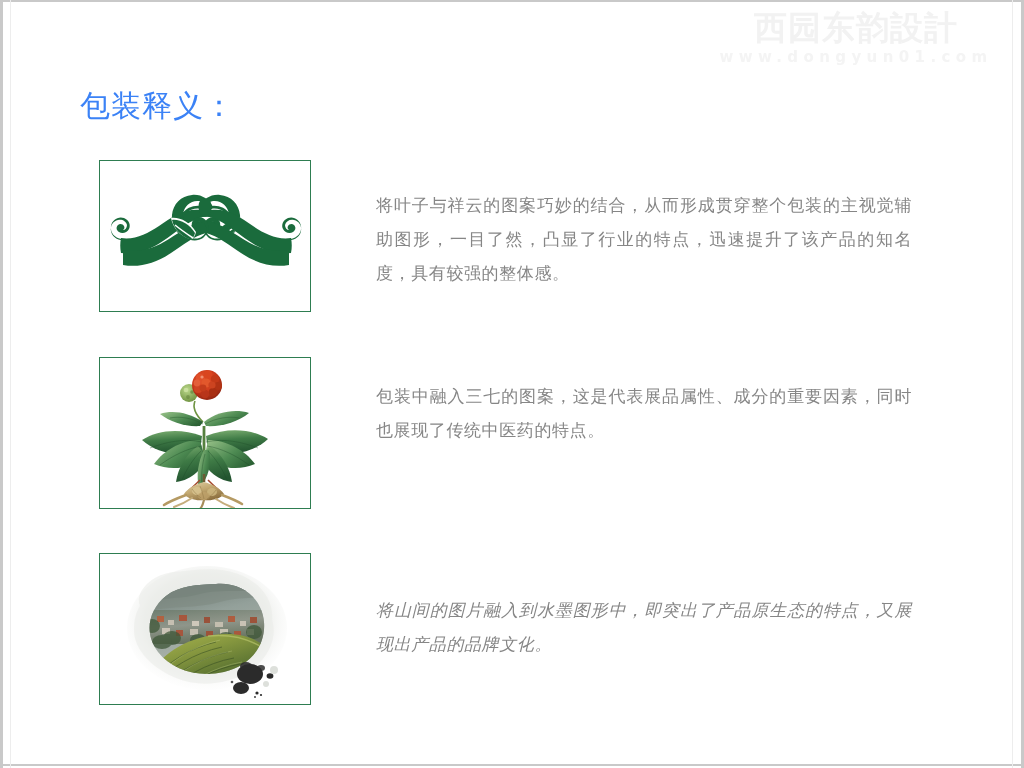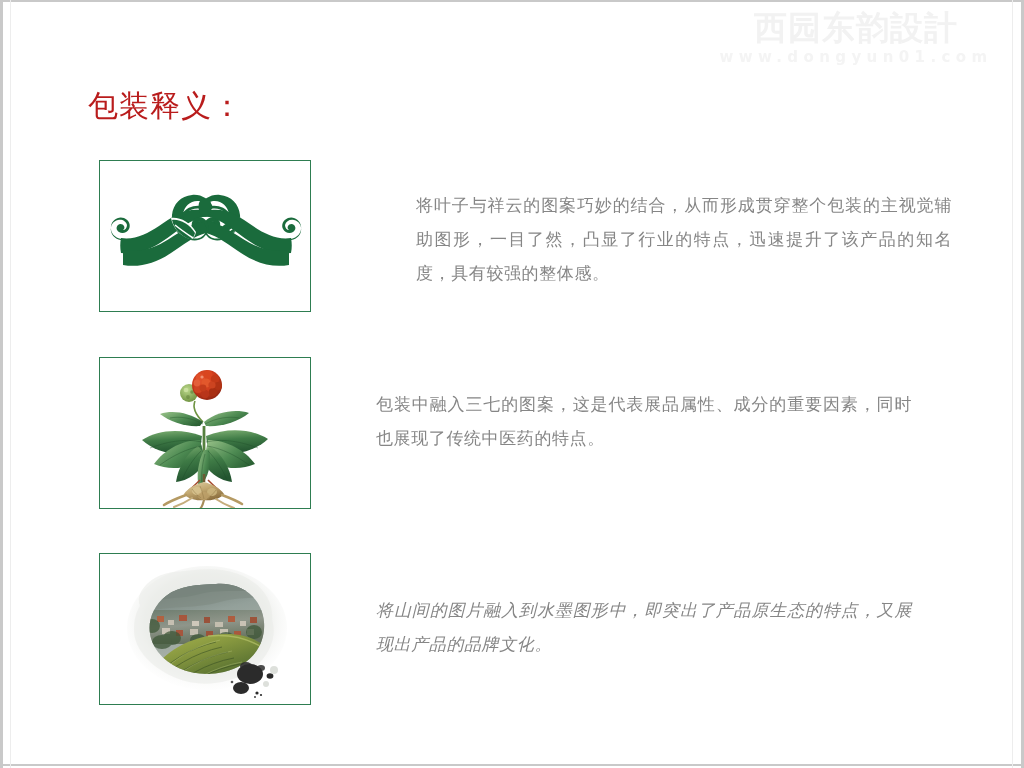--- a/index.html
+++ b/index.html
@@ -61,10 +61,10 @@
   
   .page-title {
     position: absolute;
-    left: 88px;
+    left: 80px;
     top: 86px;
     font-size: 30px;
-    color: #b91c1c;
+    color: #3b82f6;
     letter-spacing: 1px;
     white-space: nowrap;
   }

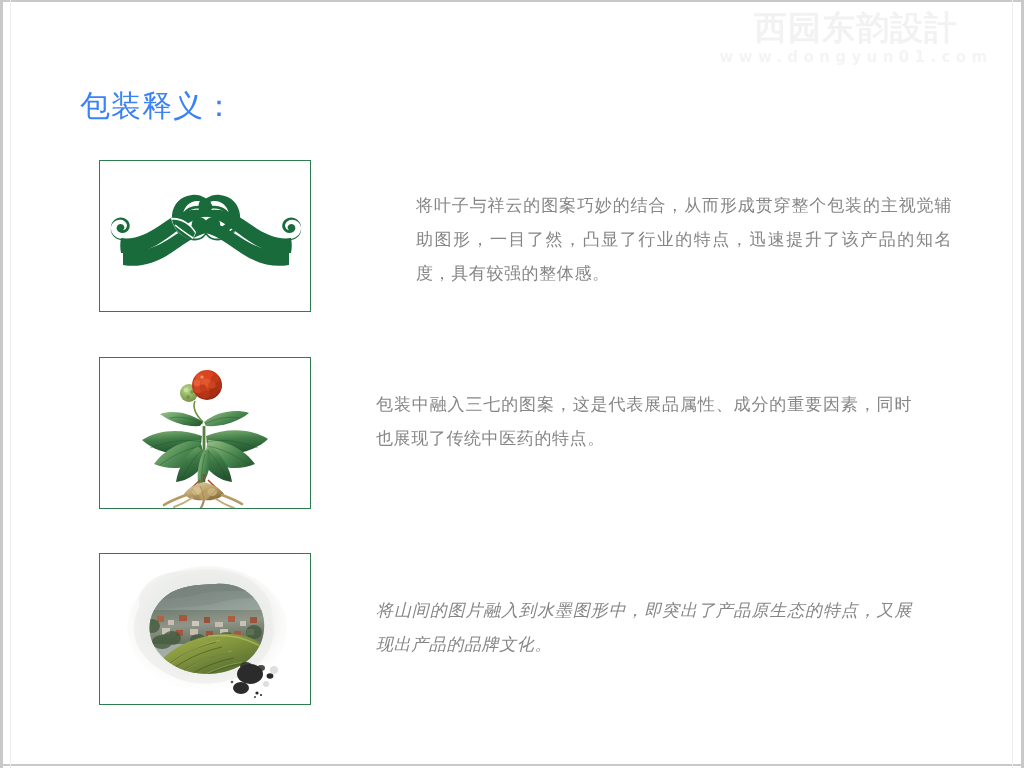--- a/index.html
+++ b/index.html
@@ -100,7 +100,7 @@
     letter-spacing: 0.6px;
     text-align: justify;
   }
-  .desc-1 { top: 28px; margin-left: 40px; }
+  .desc-1 { top: 28px; }
   .desc-2 { top: 30px; }
   .desc-3 { top: 40px; font-style: italic; }
 

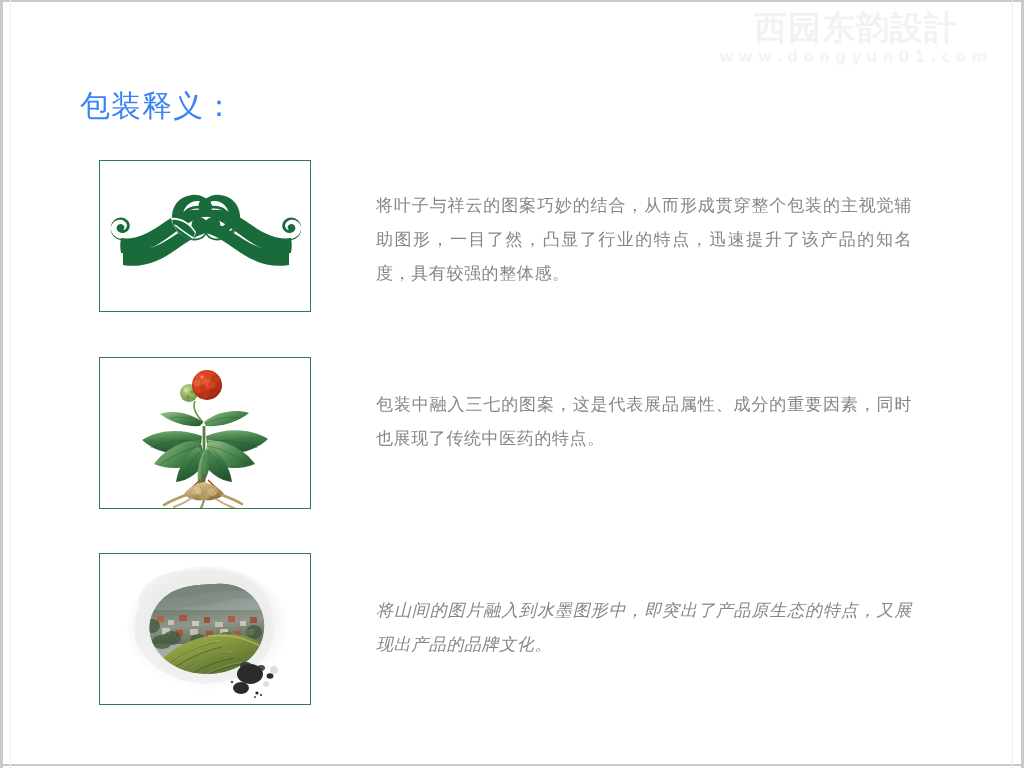--- a/index.html
+++ b/index.html
@@ -101,7 +101,7 @@
     text-align: justify;
   }
   .desc-1 { top: 28px; }
-  .desc-2 { top: 30px; }
+  .desc-2 { top: 22px; }
   .desc-3 { top: 40px; font-style: italic; }
 
   .thumb-inner { position: relative; width: 100%; height: 100%; }

